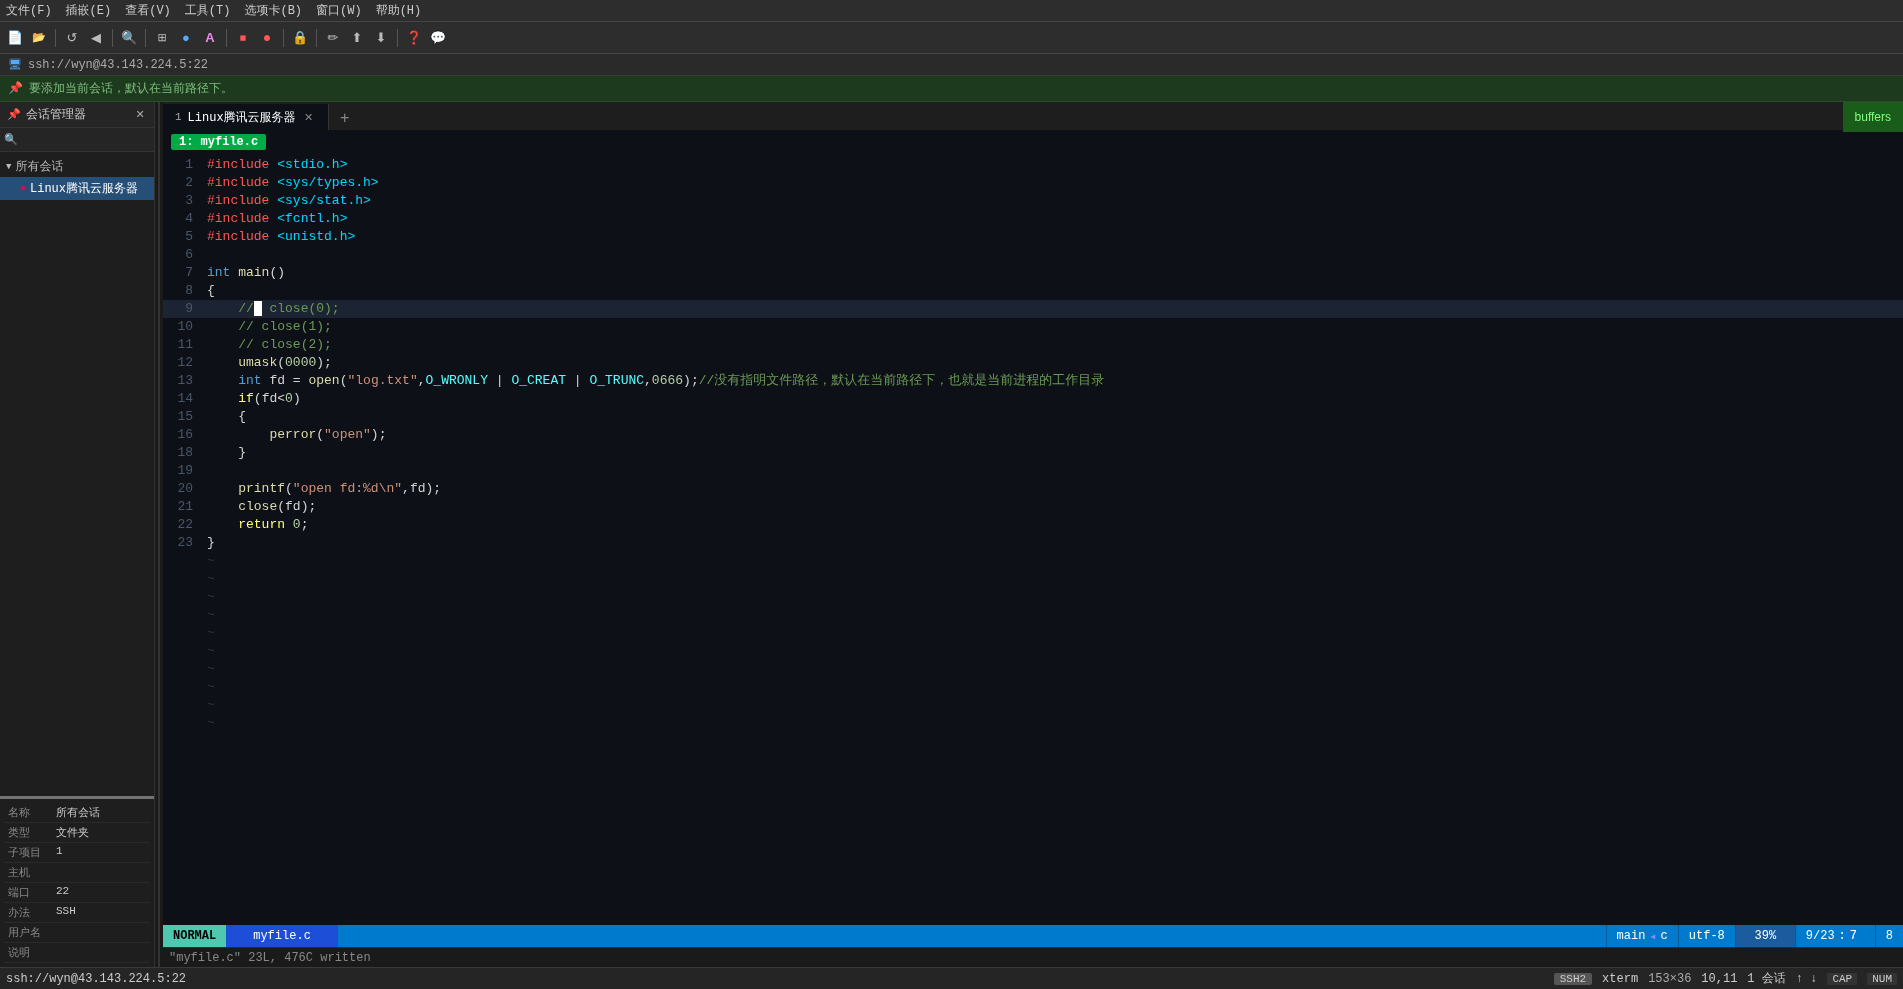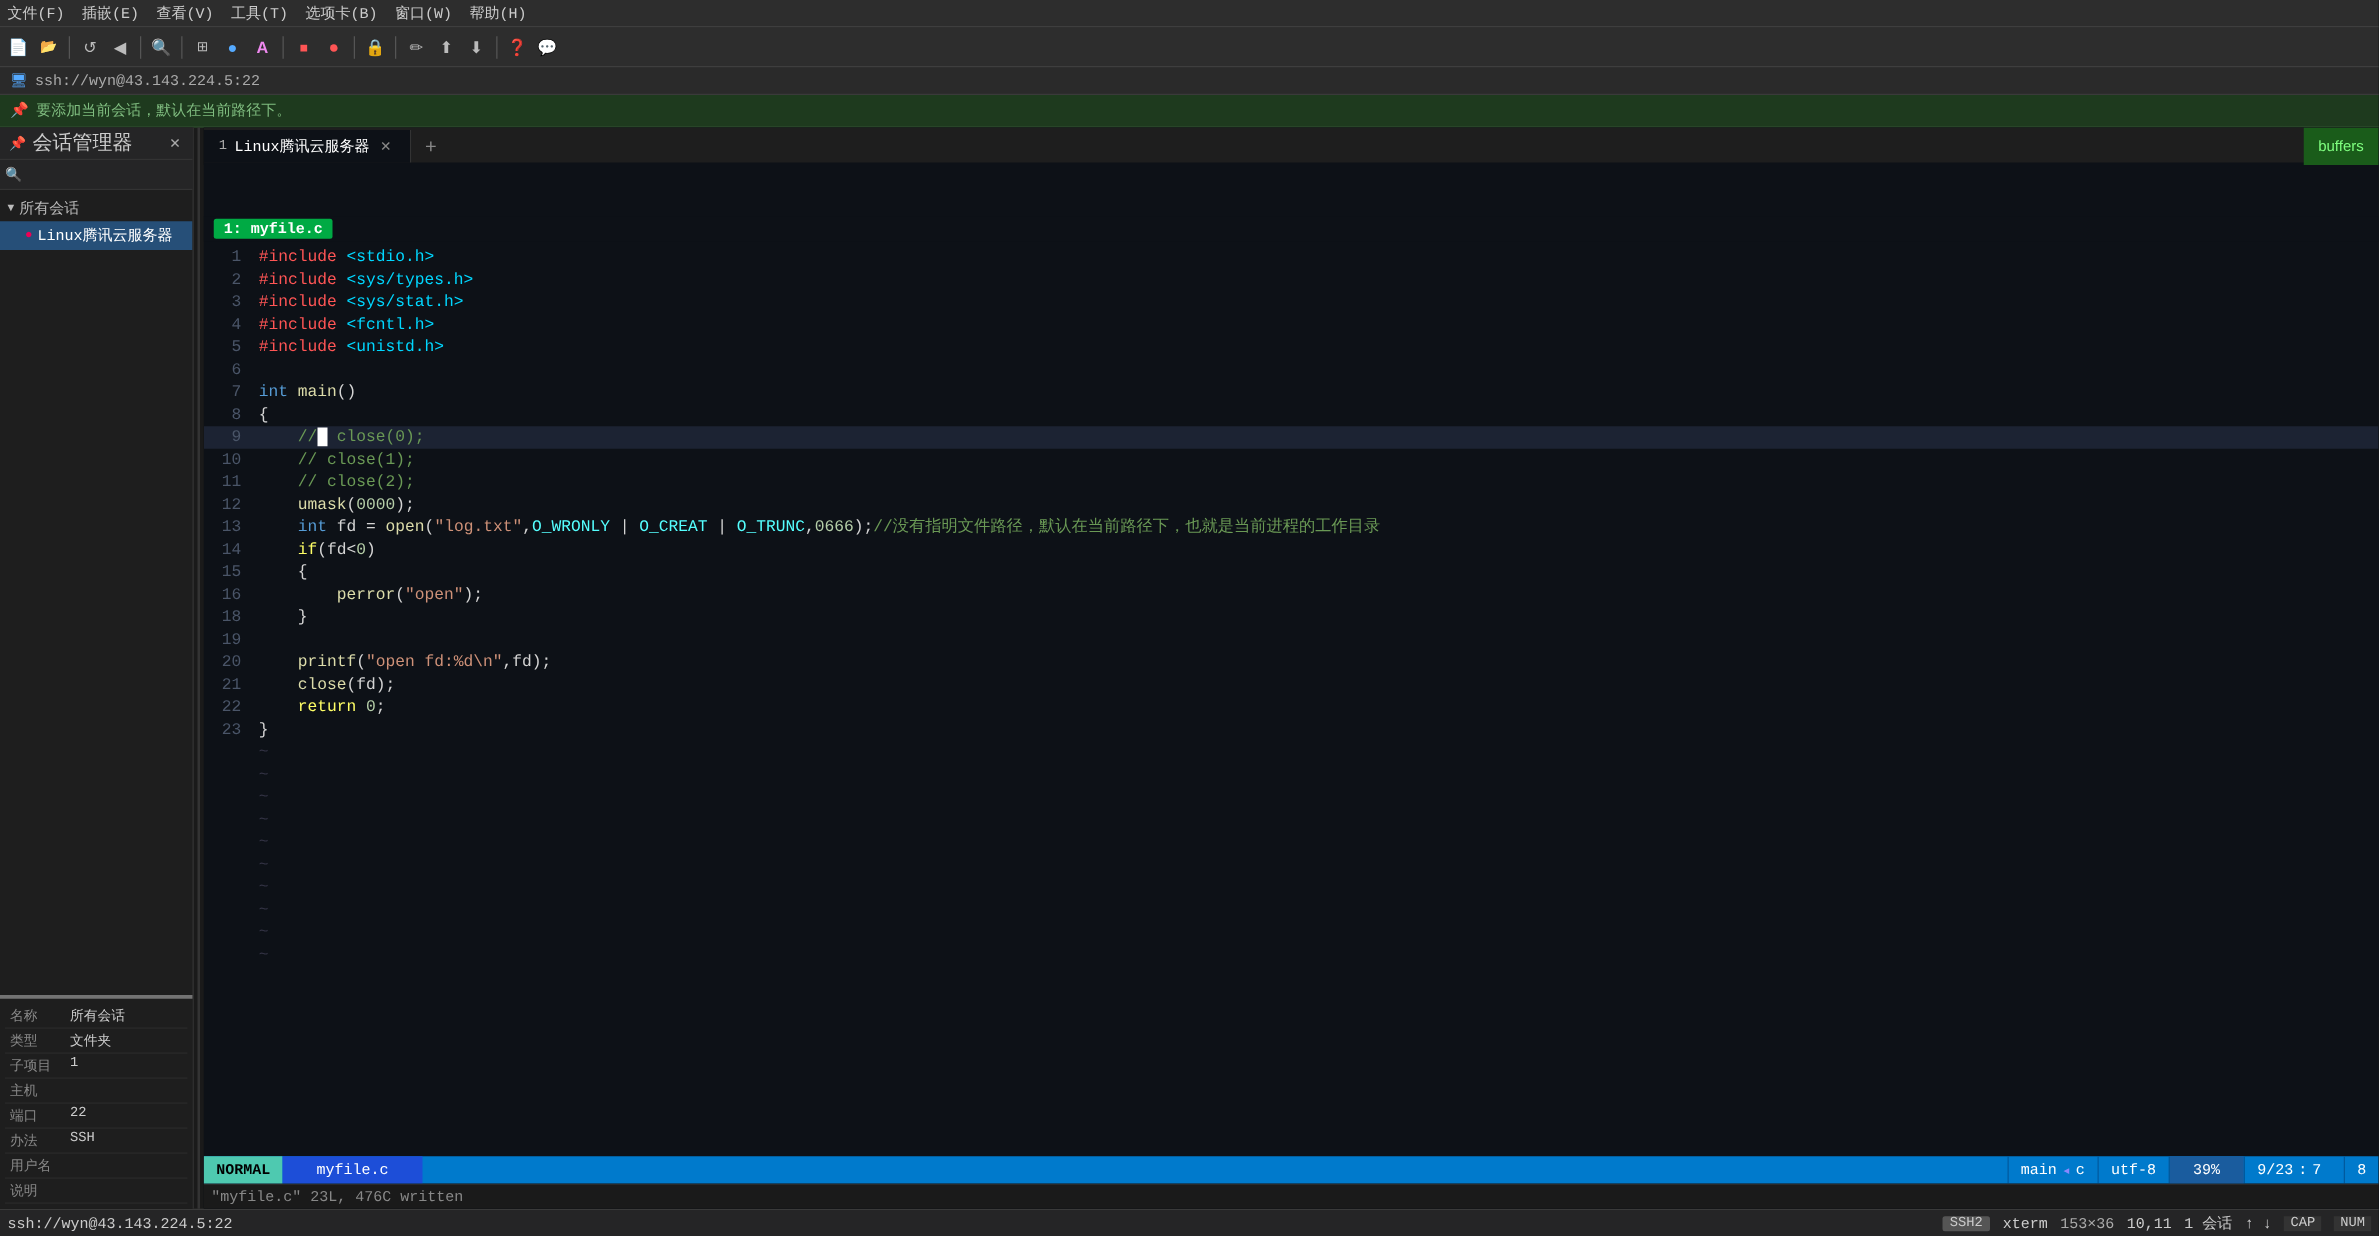--- a/index.html
+++ b/index.html
@@ -458,7 +458,7 @@
   <div id="sidebar">
     <div id="sidebar-header">
       <button class="sidebar-icon-btn">📌</button>
-      <span style="flex:1;font-size:16px;color:#ccc">会话管理器</span>
+      <span style="flex:1;font-size:12px;color:#ccc">会话管理器</span>
       <button class="sidebar-icon-btn">✕</button>
     </div>
     <div id="sidebar-search">

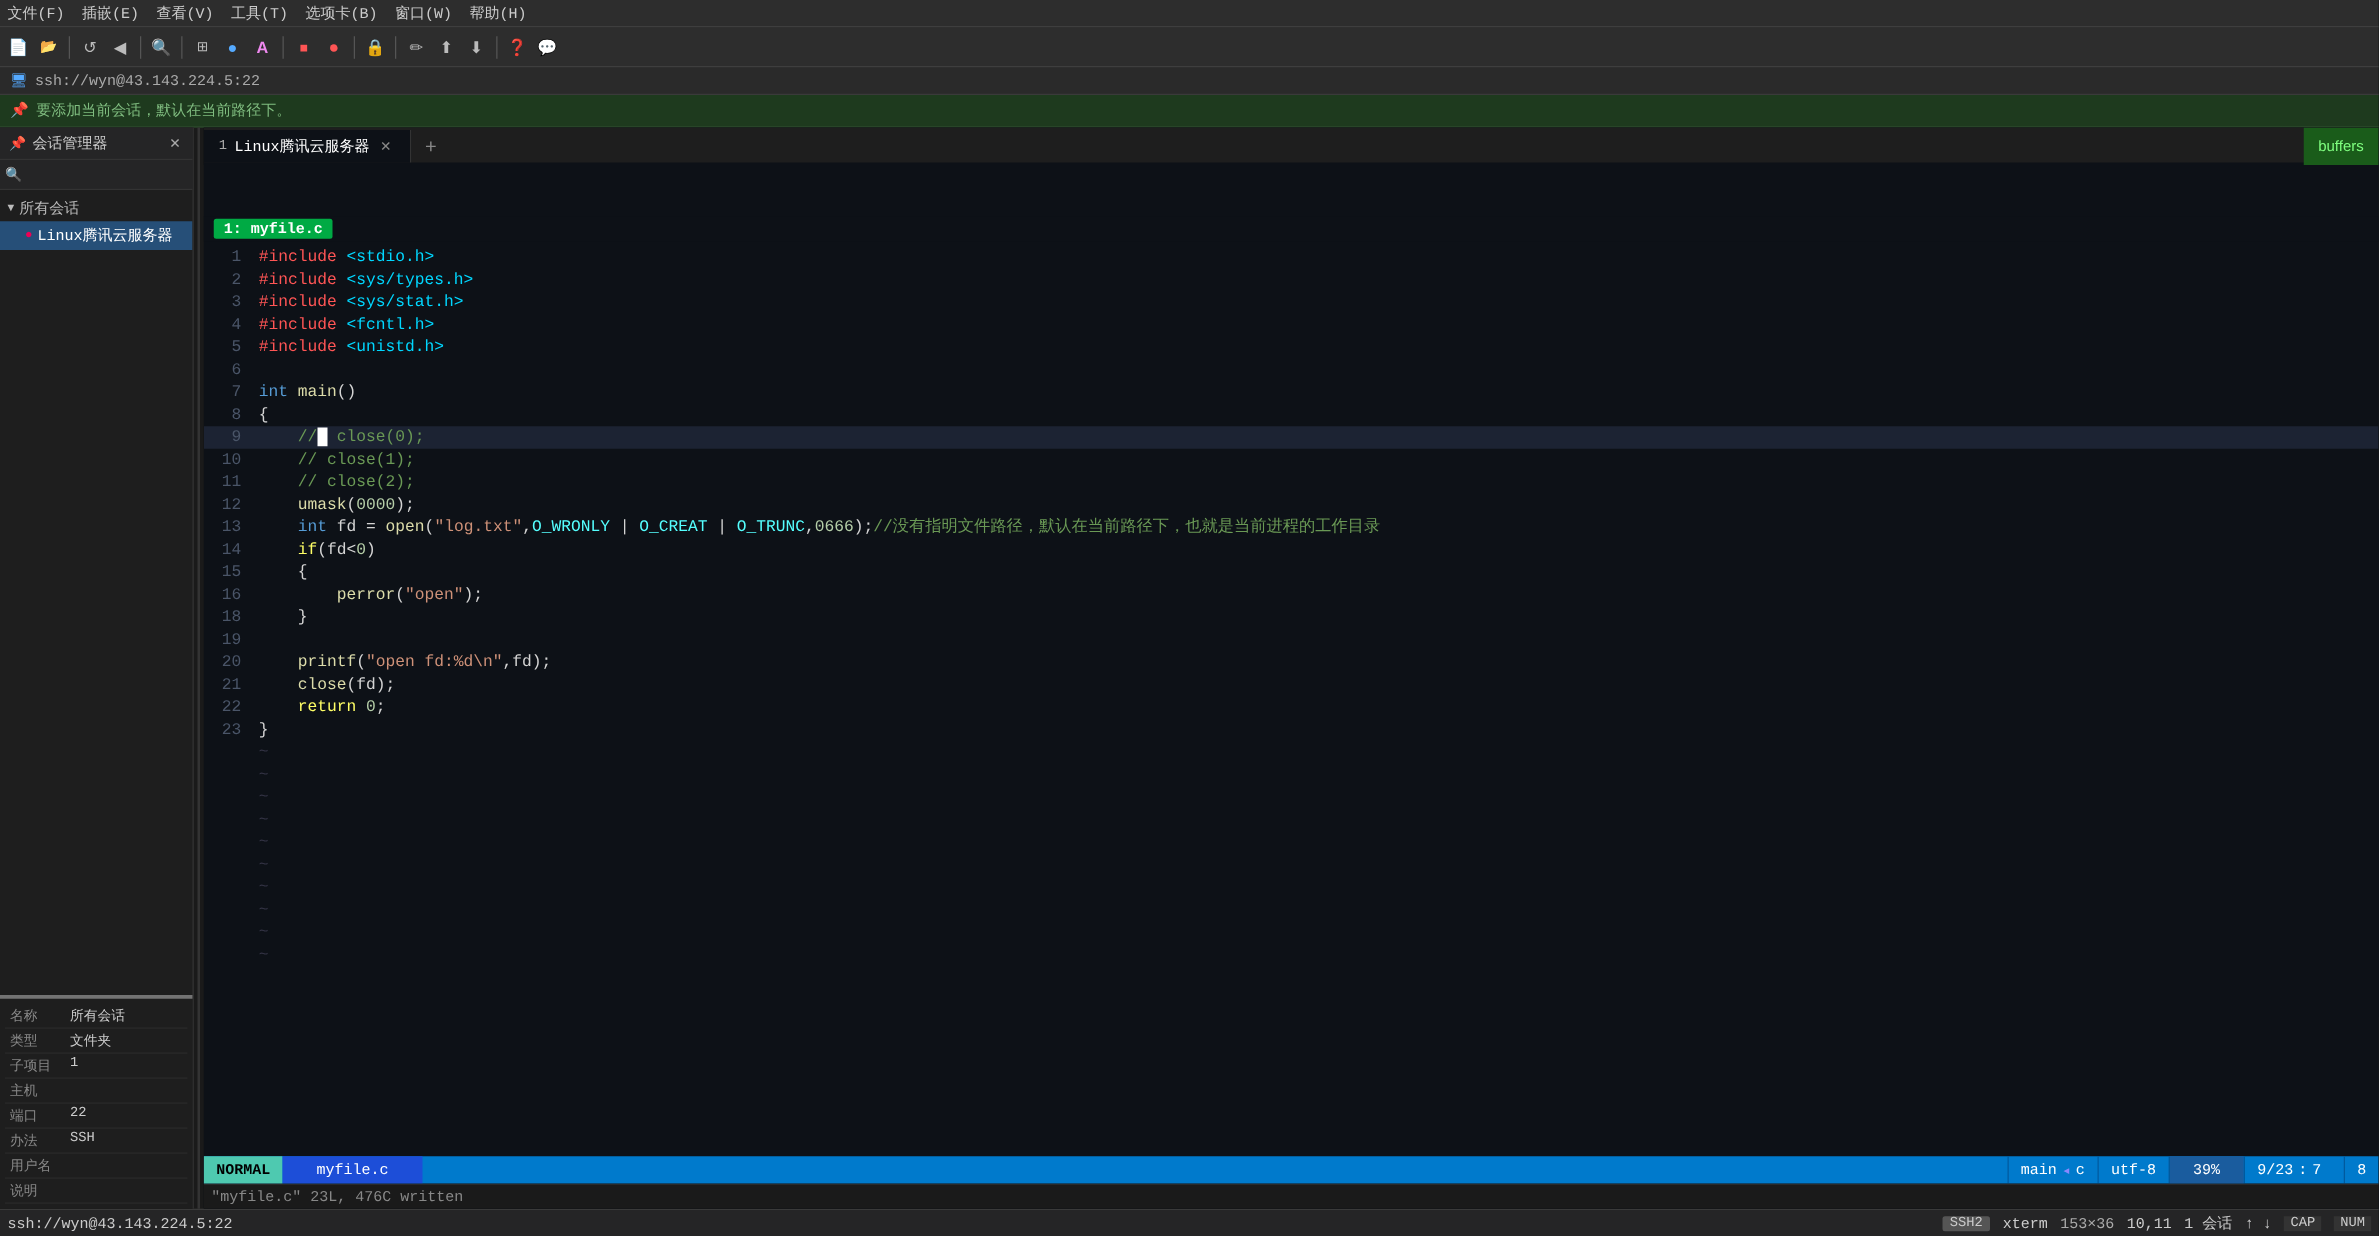--- a/index.html
+++ b/index.html
@@ -527,7 +527,7 @@
       </button>
     </div>
 
-    <div style="background:#0d1117;padding:2px 8px;display:flex;align-items:center;gap:6px;margin-top:41px;">
+    <div style="background:#0d1117;padding:2px 8px;display:flex;align-items:center;gap:6px;">
       <span style="background:#00aa44;color:#fff;padding:1px 8px;font-size:12px;font-weight:bold;border-radius:2px;">1: myfile.c</span>
     </div>
 

